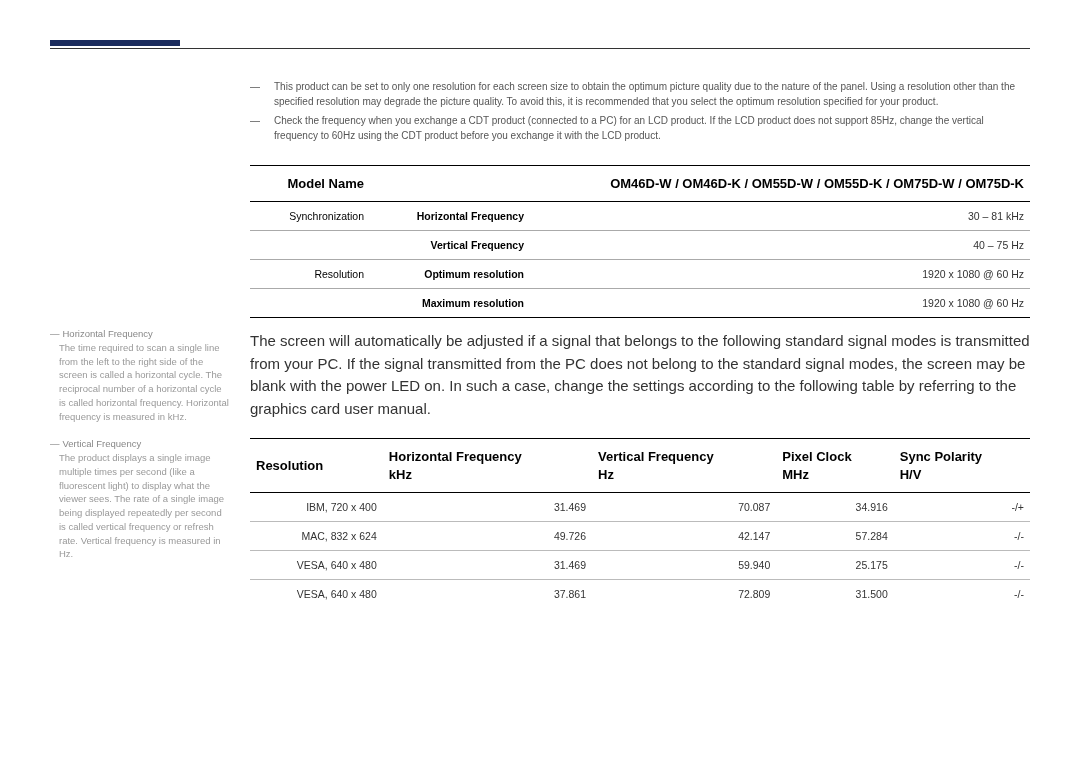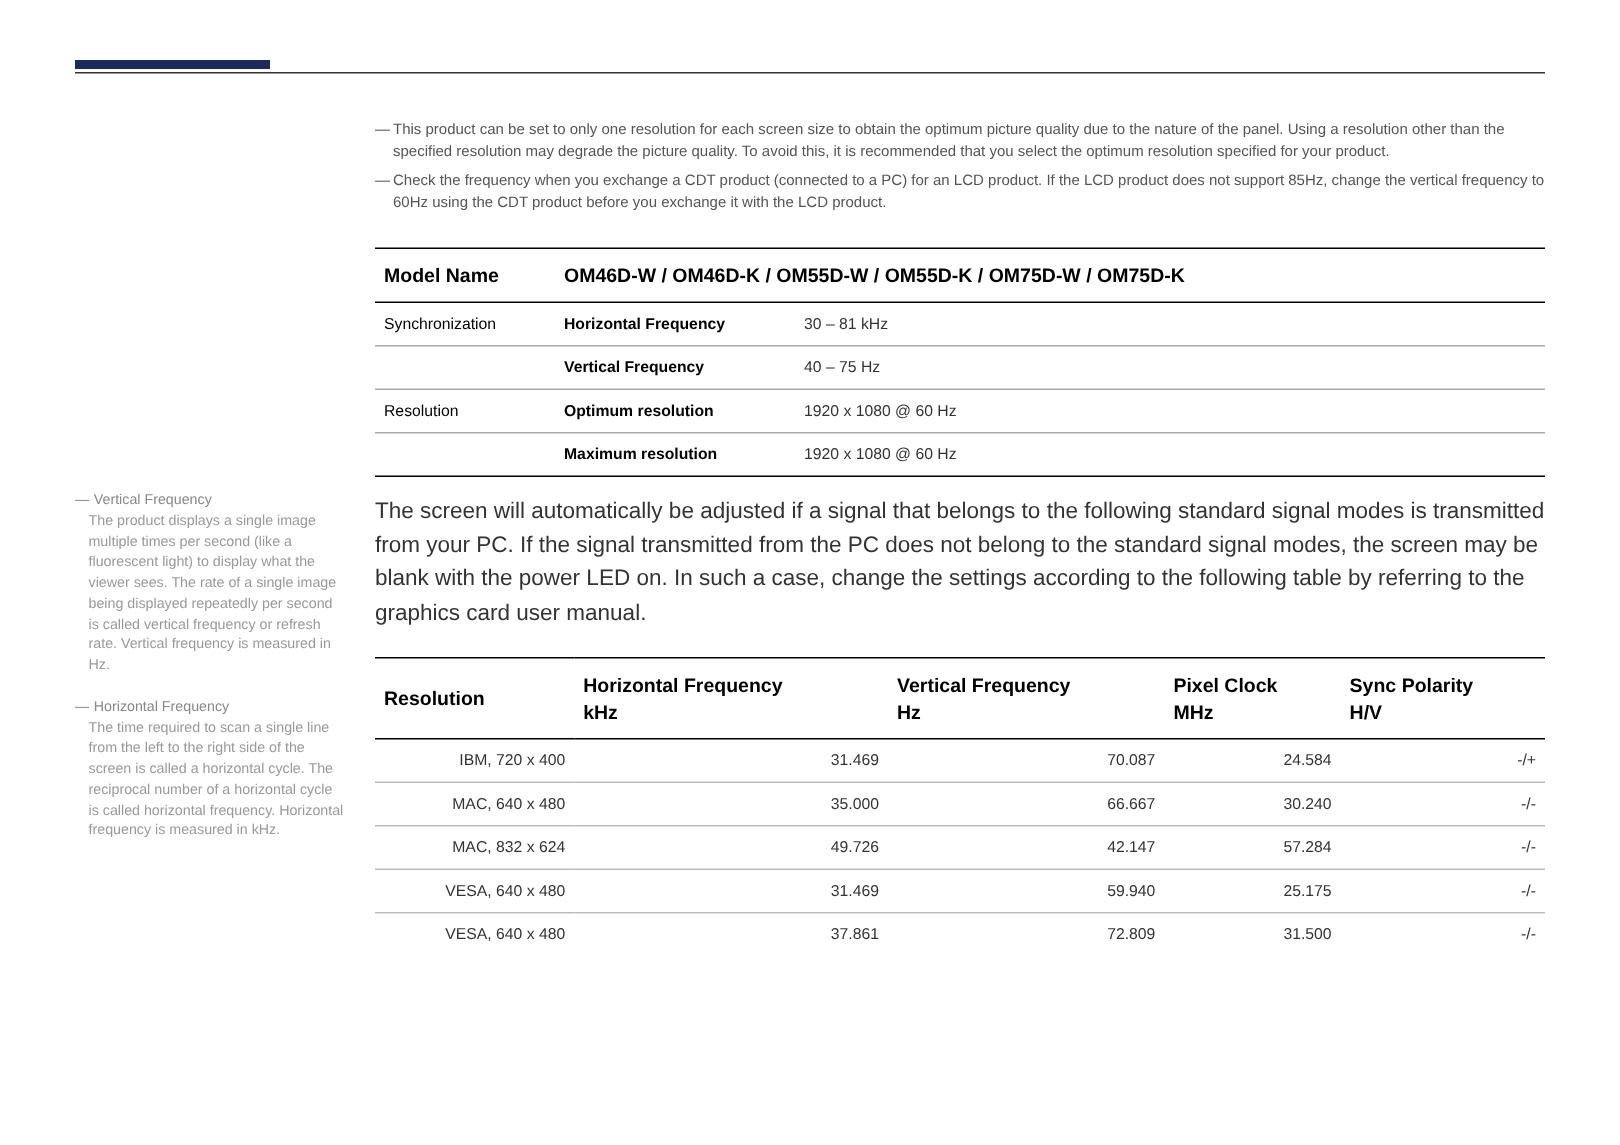--- a/index.html
+++ b/index.html
@@ -72,6 +72,7 @@
     }
     .note-text {
       flex: 1;
+      margin-left: 12px;
     }
     .spec-table {
       width: 100%;

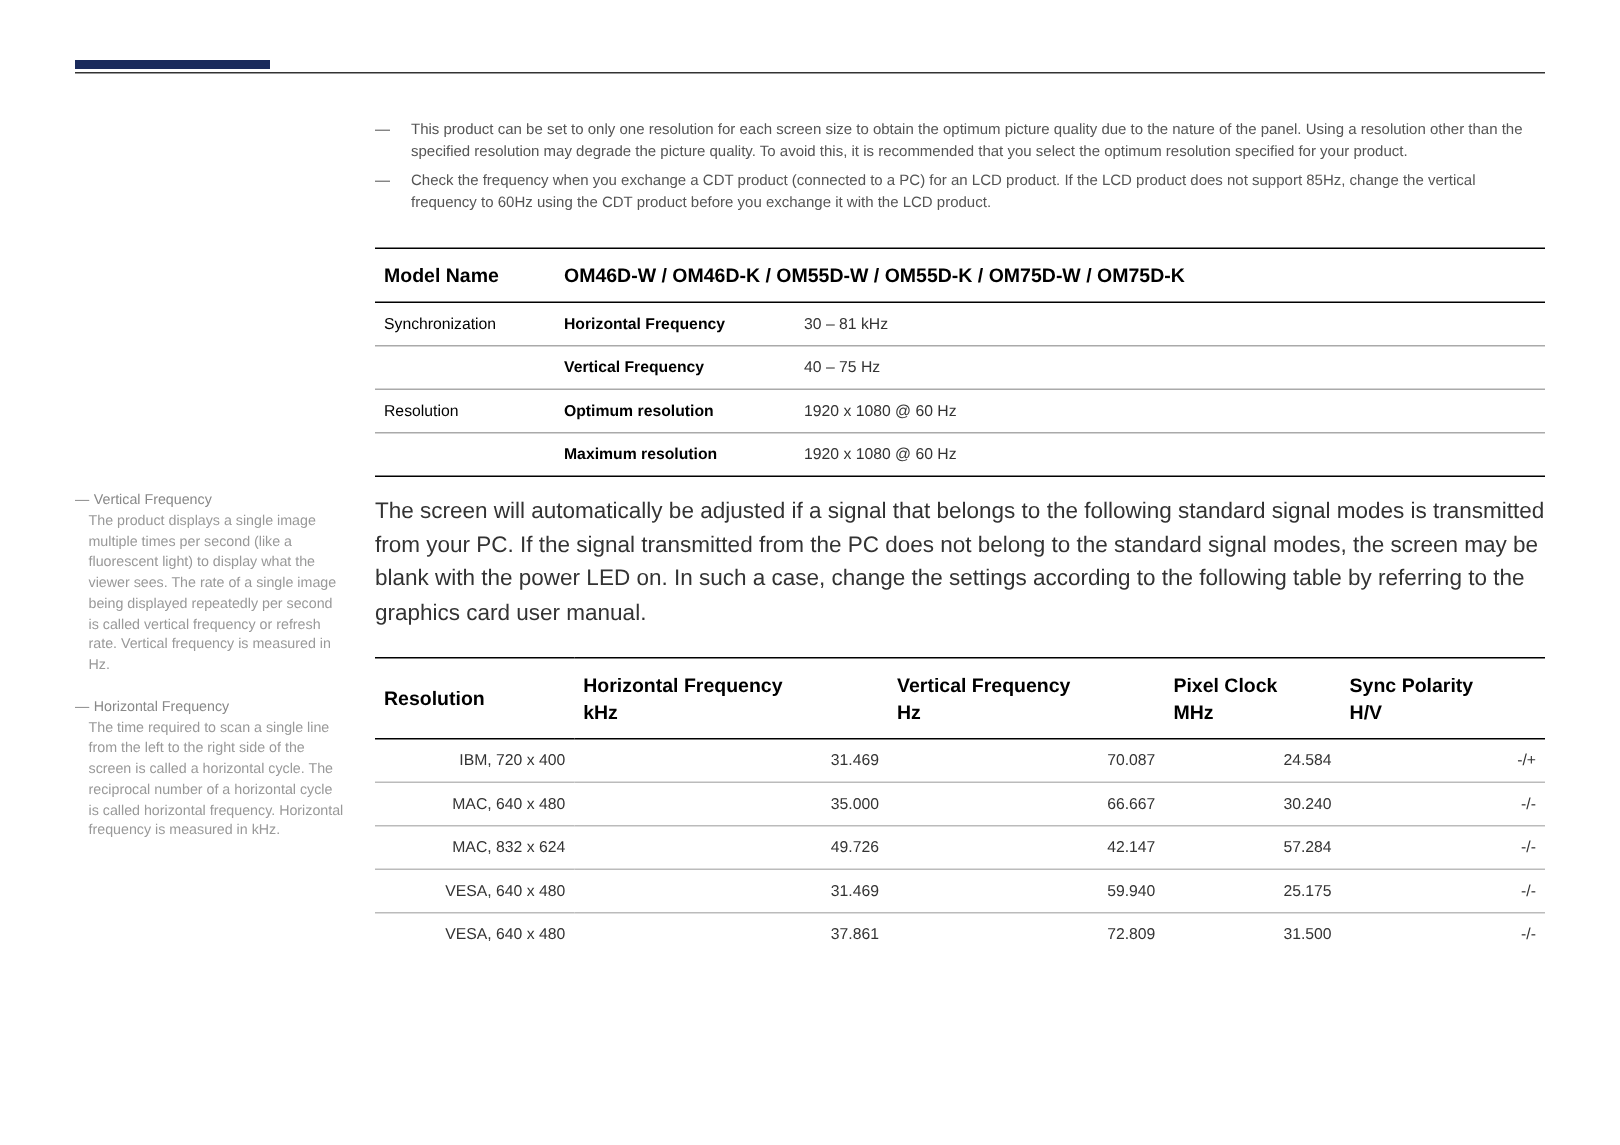--- a/index.html
+++ b/index.html
@@ -90,6 +90,7 @@
     .spec-table td {
       padding: 8px 6px;
       vertical-align: top;
+      text-align: right;
     }
     .spec-row {
       border-bottom: 1px solid #aaa;

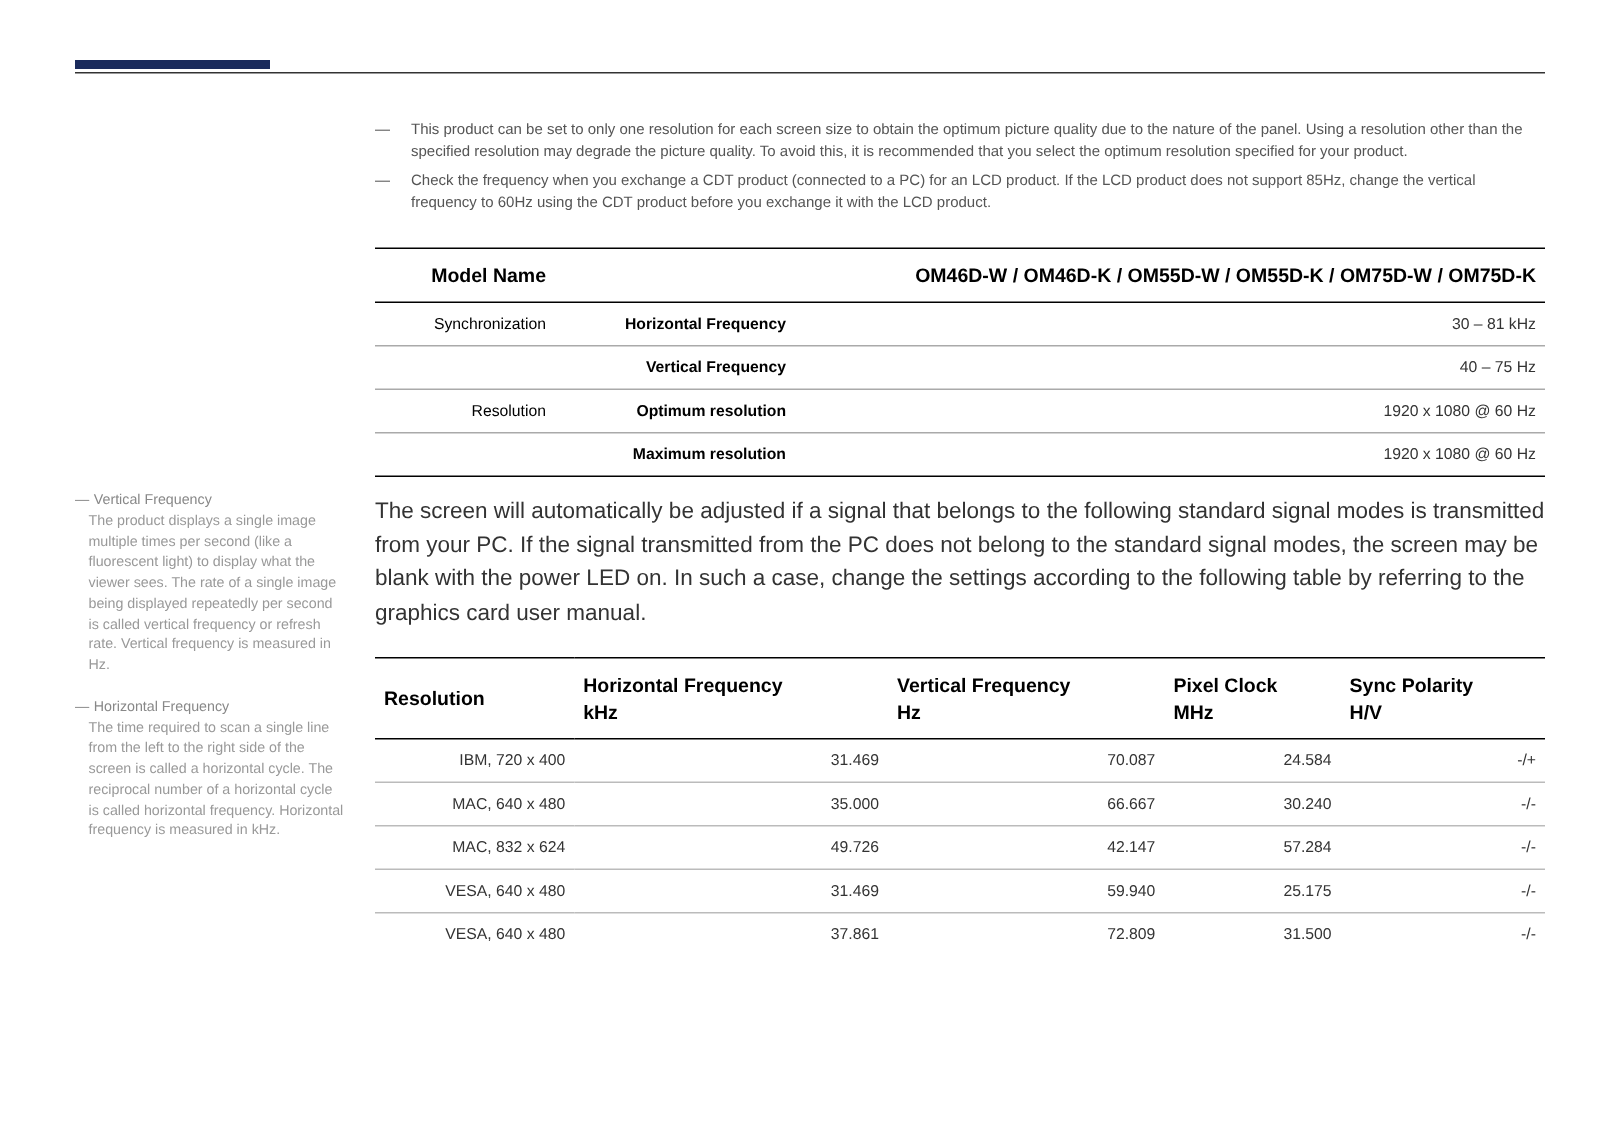--- a/index.html
+++ b/index.html
@@ -152,12 +152,12 @@
   <div class="sidebar">
     <div class="sidebar-spacer"></div>
     <div class="sidebar-section">
+      <div><span class="sidebar-dash">―</span><span class="sidebar-title">Horizontal Frequency</span></div>
+      <div class="sidebar-body">The time required to scan a single line from the left to the right side of the screen is called a horizontal cycle. The reciprocal number of a horizontal cycle is called horizontal frequency. Horizontal frequency is measured in kHz.</div>
+    </div>
+    <div class="sidebar-section">
       <div><span class="sidebar-dash">―</span><span class="sidebar-title">Vertical Frequency</span></div>
       <div class="sidebar-body">The product displays a single image multiple times per second (like a fluorescent light) to display what the viewer sees. The rate of a single image being displayed repeatedly per second is called vertical frequency or refresh rate. Vertical frequency is measured in Hz.</div>
-    </div>
-    <div class="sidebar-section">
-      <div><span class="sidebar-dash">―</span><span class="sidebar-title">Horizontal Frequency</span></div>
-      <div class="sidebar-body">The time required to scan a single line from the left to the right side of the screen is called a horizontal cycle. The reciprocal number of a horizontal cycle is called horizontal frequency. Horizontal frequency is measured in kHz.</div>
     </div>
   </div>
 

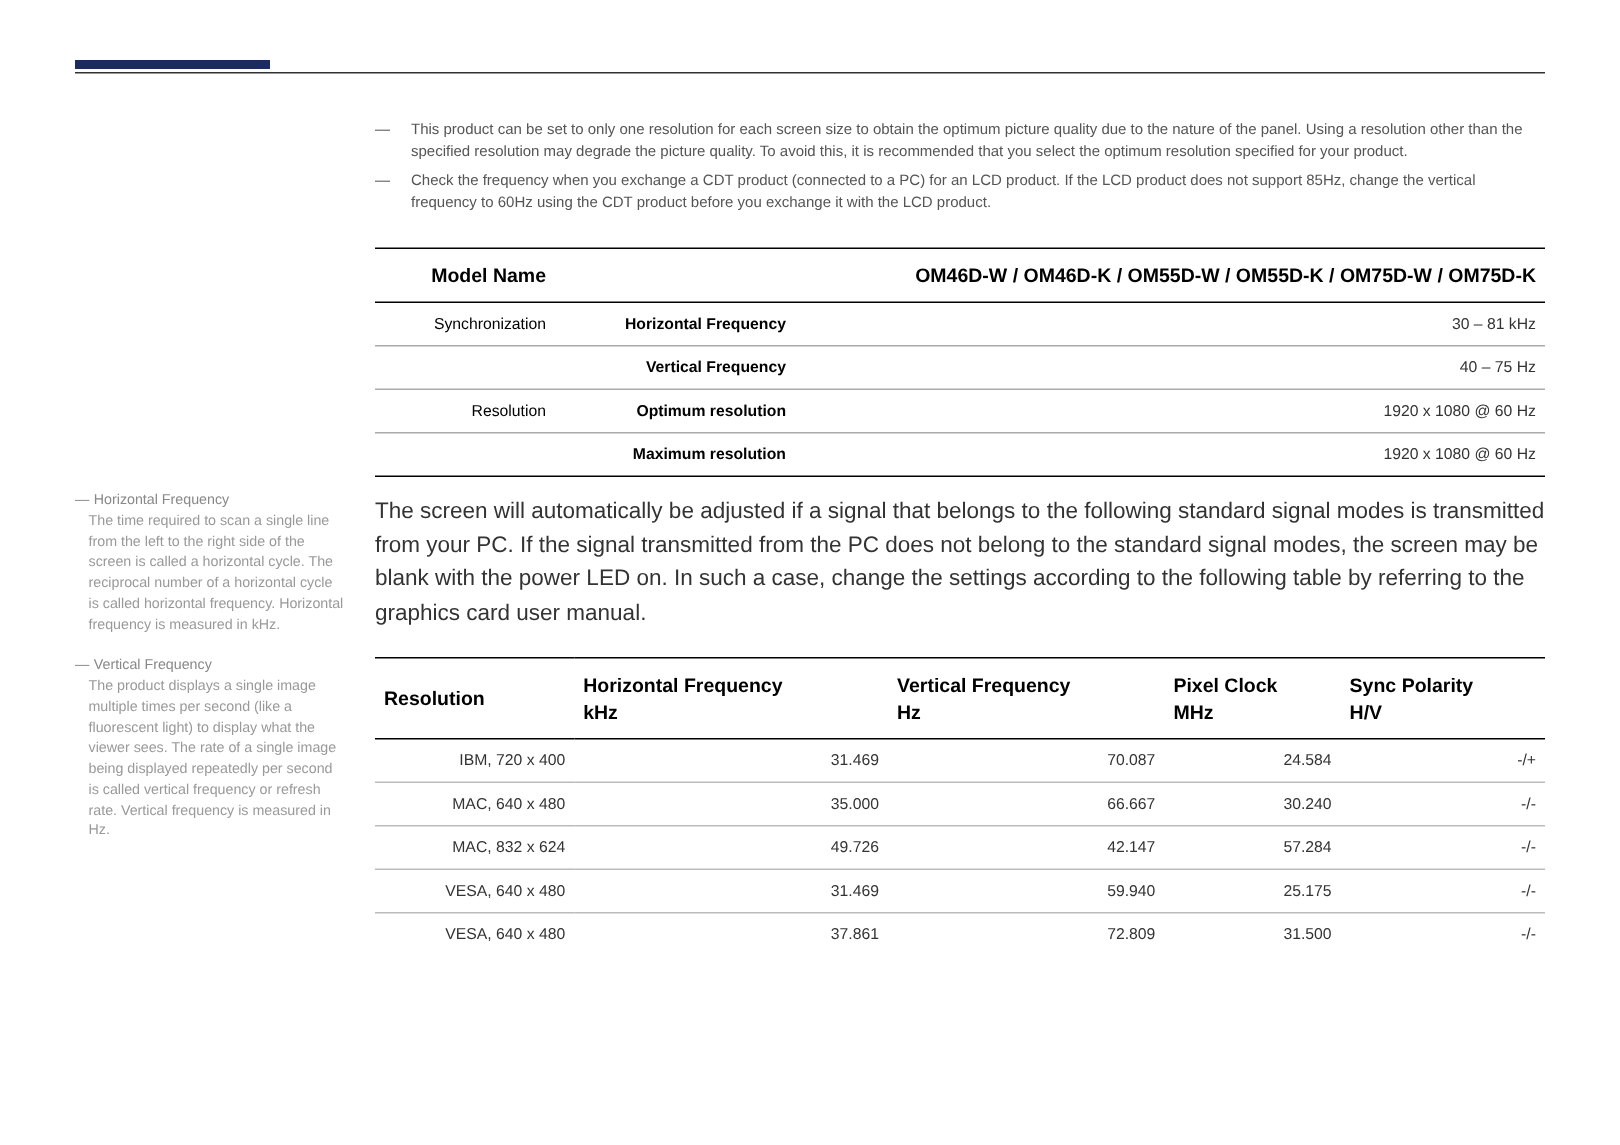--- a/index.html
+++ b/index.html
@@ -220,7 +220,7 @@
             <td>IBM, 720 x 400</td>
             <td>31.469</td>
             <td>70.087</td>
-            <td>24.584</td>
+            <td>34.916</td>
             <td>-/+</td>
           </tr>
           <tr>

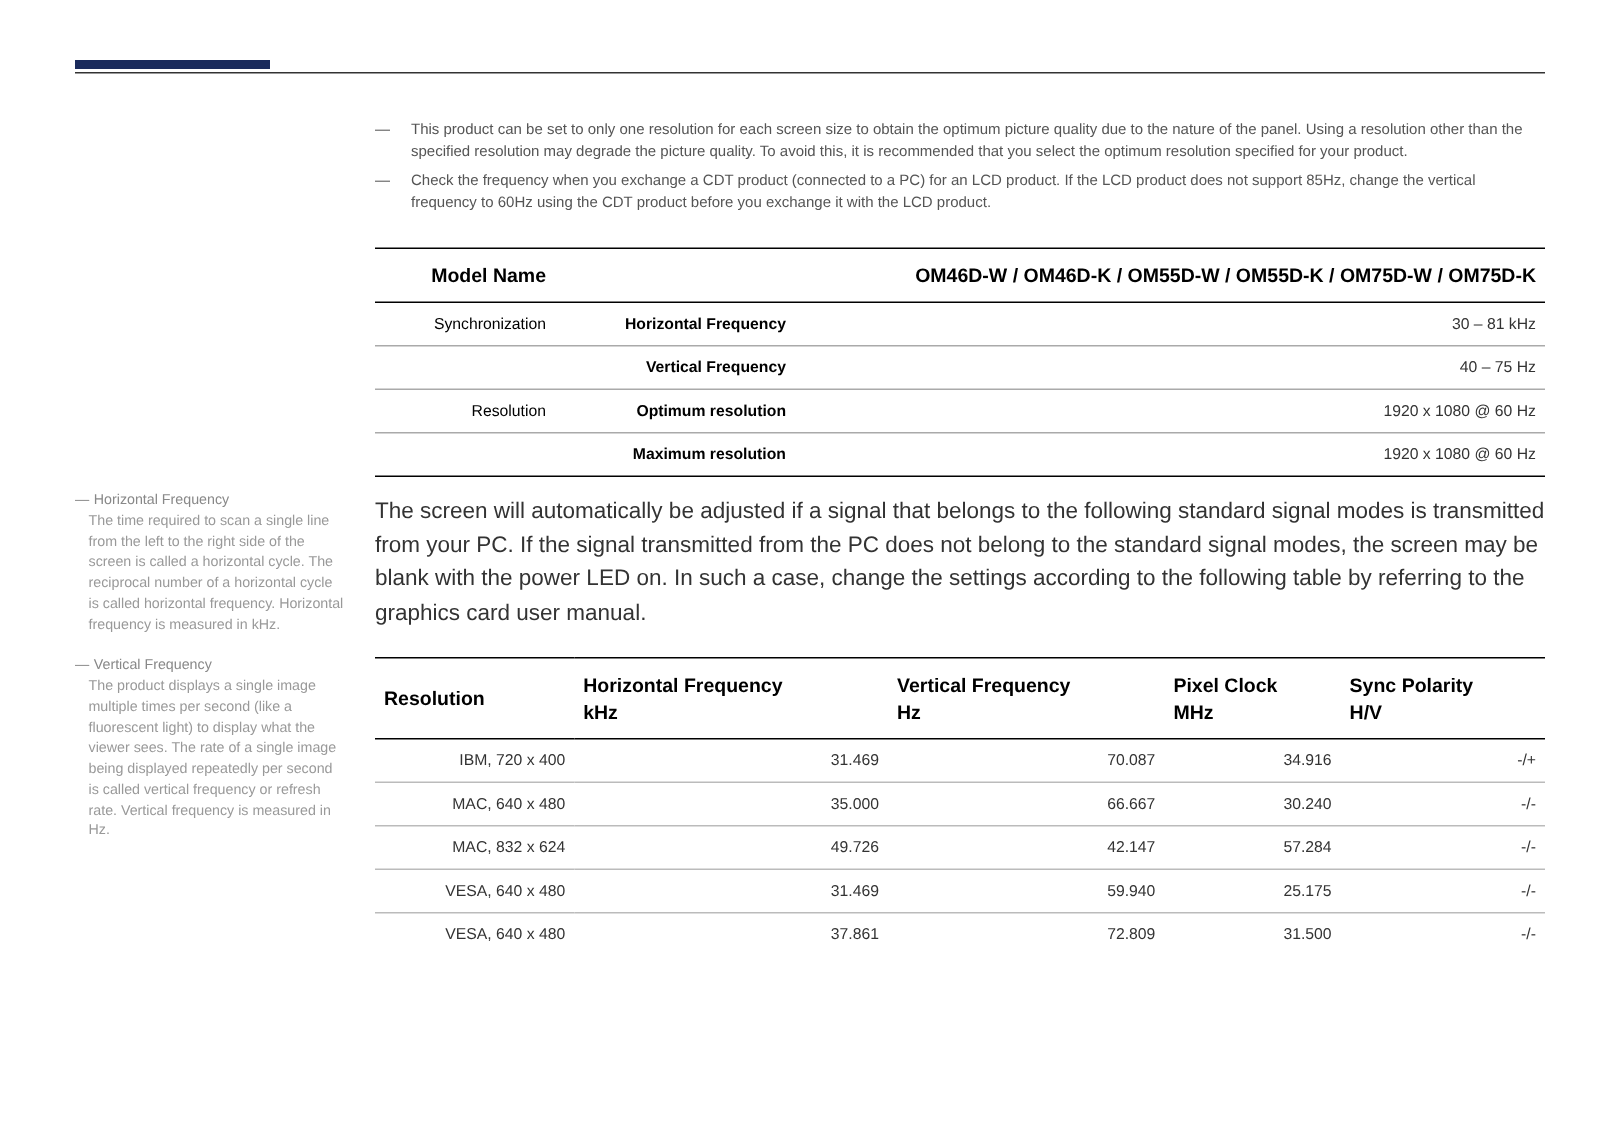--- a/index.html
+++ b/index.html
@@ -224,13 +224,6 @@
             <td>-/+</td>
           </tr>
           <tr>
-            <td>MAC, 640 x 480</td>
-            <td>35.000</td>
-            <td>66.667</td>
-            <td>30.240</td>
-            <td>-/-</td>
-          </tr>
-          <tr>
             <td>MAC, 832 x 624</td>
             <td>49.726</td>
             <td>42.147</td>

